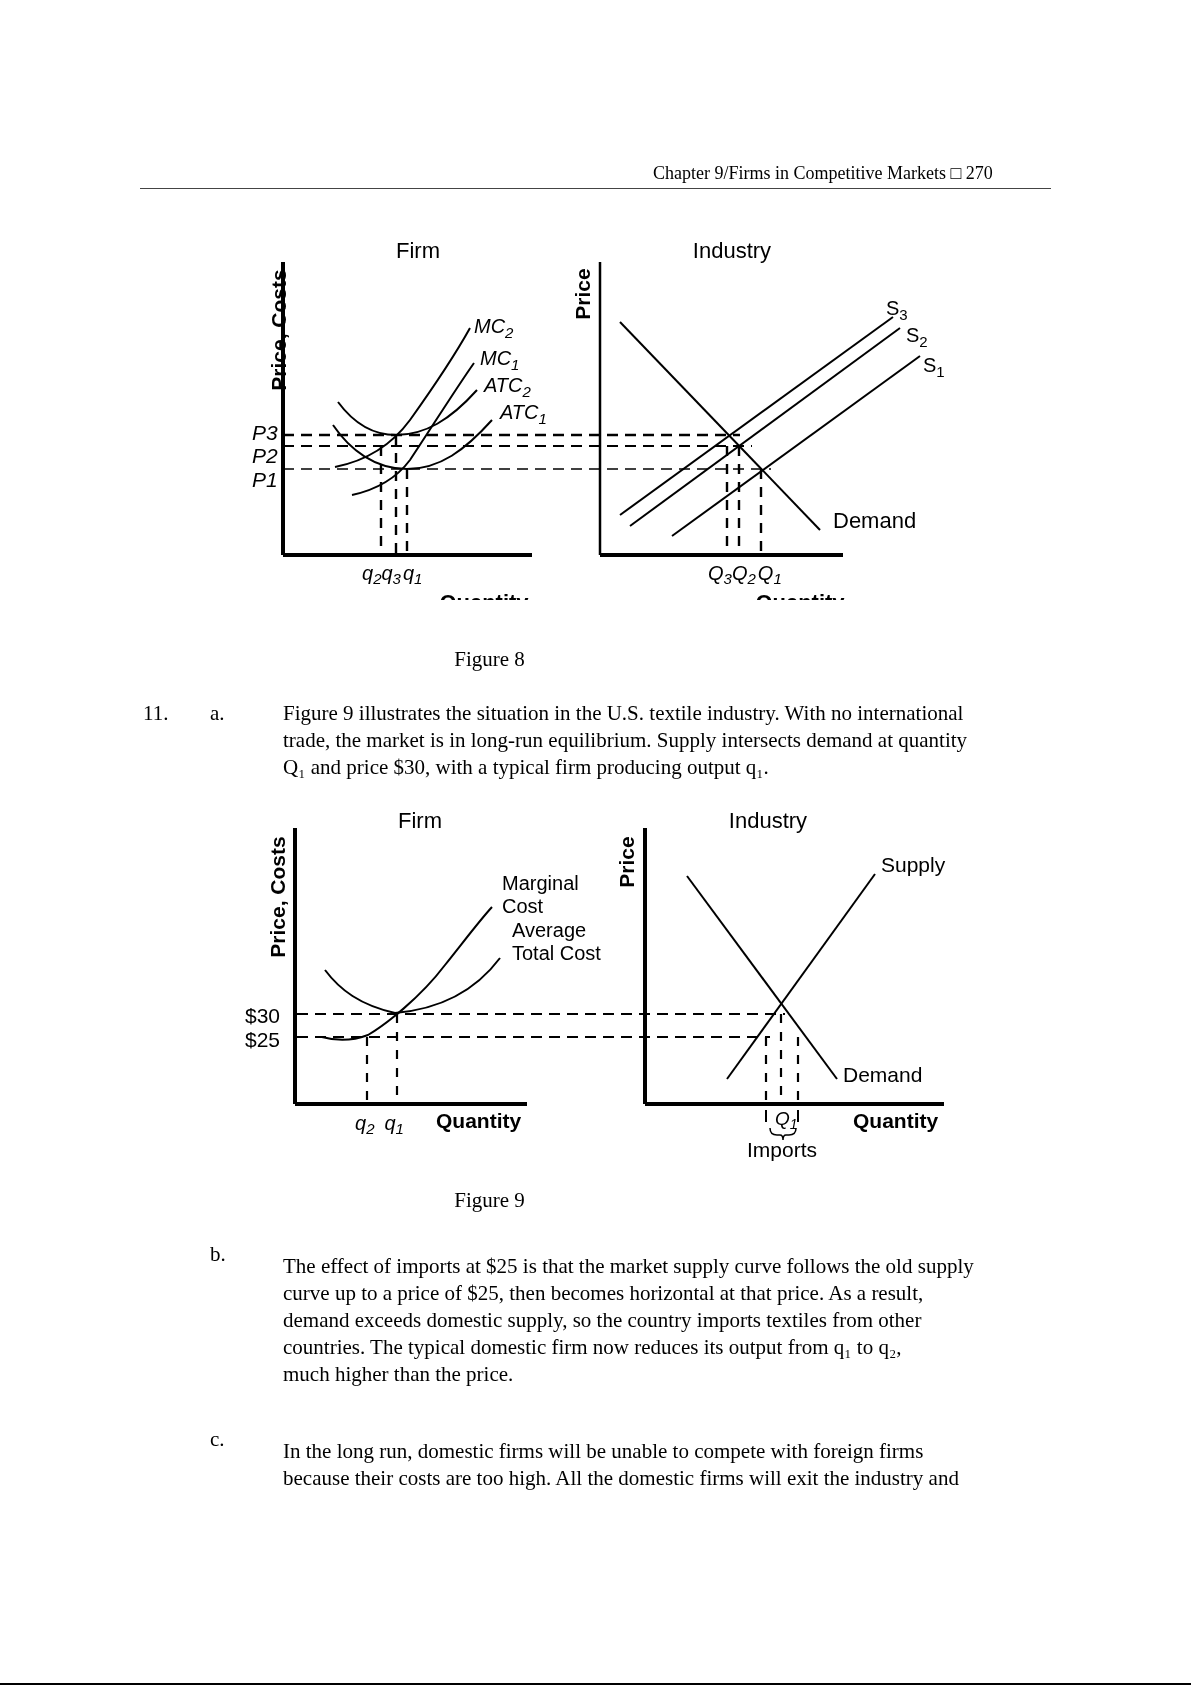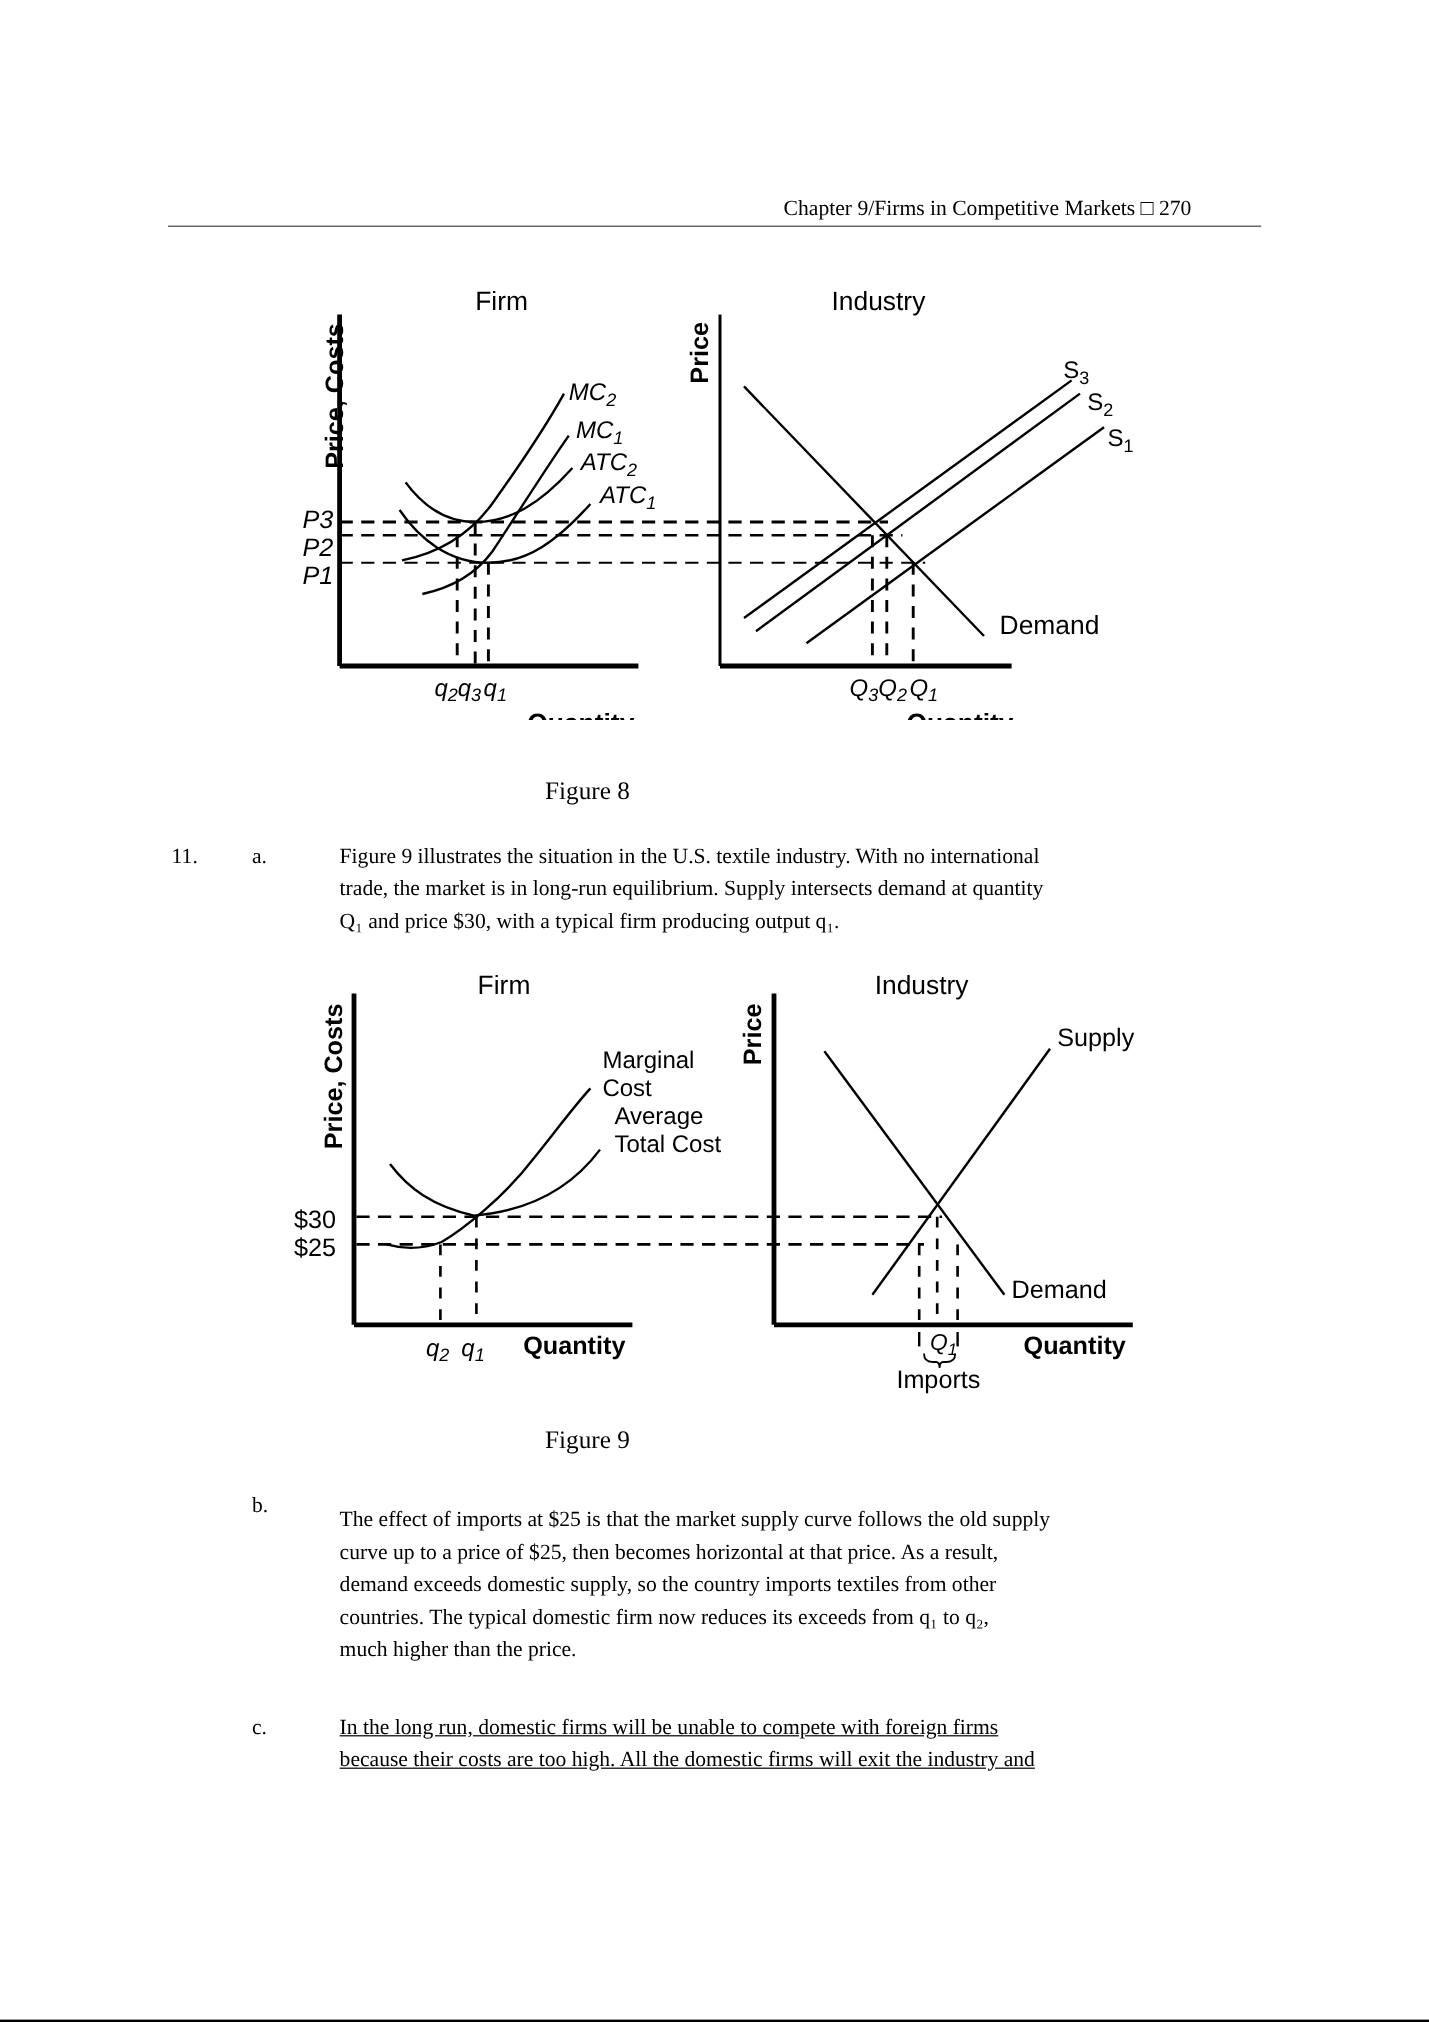--- a/index.html
+++ b/index.html
@@ -9,7 +9,7 @@
   .fig { position: absolute; left: 0; width: 1083px; }
   .fig svg { display: block; }
   .caption { position: absolute; width: 979px; left: 0; text-align: center; font-size: 21px; font-family: Liberation Serif, serif; }
-  .para { position: absolute; font-size: 18px; line-height: 27px; }
+  .para { position: absolute; font-size: 21px; line-height: 27px; }
   .para .num { position: absolute; left: 0; }
   .para .letter { position: absolute; }
   .para .body { position: absolute; }

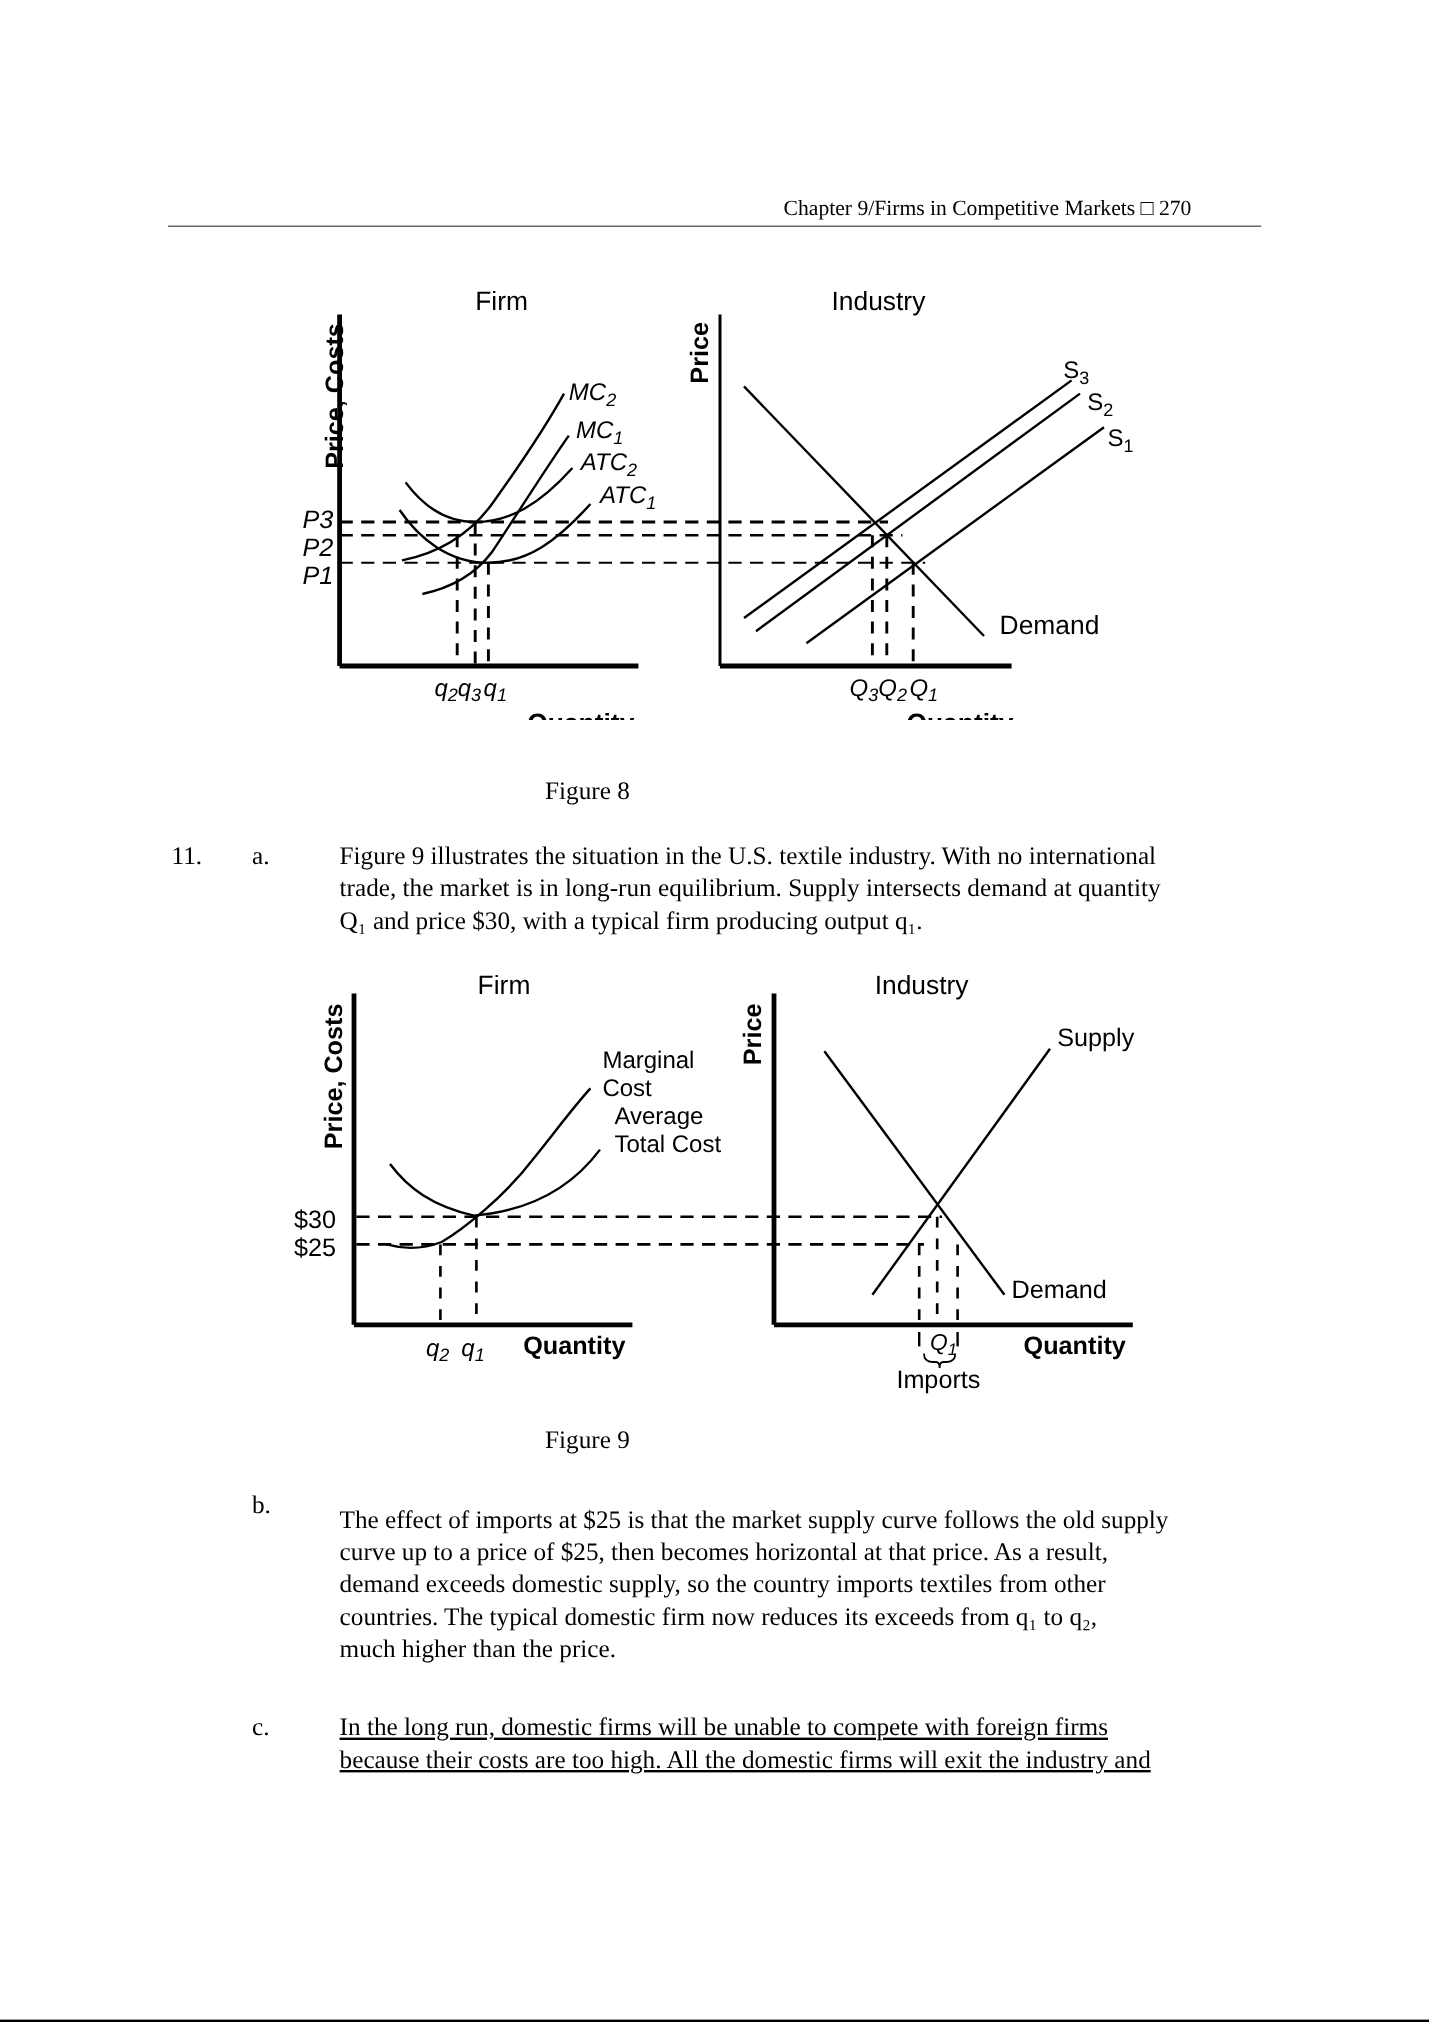--- a/index.html
+++ b/index.html
@@ -153,7 +153,7 @@
     <div>The effect of imports at $25 is that the market supply curve follows the old supply</div>
     <div>curve up to a price of $25, then becomes horizontal at that price.  As a result,</div>
     <div>demand exceeds domestic supply, so the country imports textiles from other</div>
-    <div>countries.  The typical domestic firm now reduces its exceeds from q₁ to q₂,</div>
+    <div>countries.  The typical domestic firm now reduces its output from q₁ to q₂,</div>
     <div>much higher than the price.</div>
   </div>
 </div>

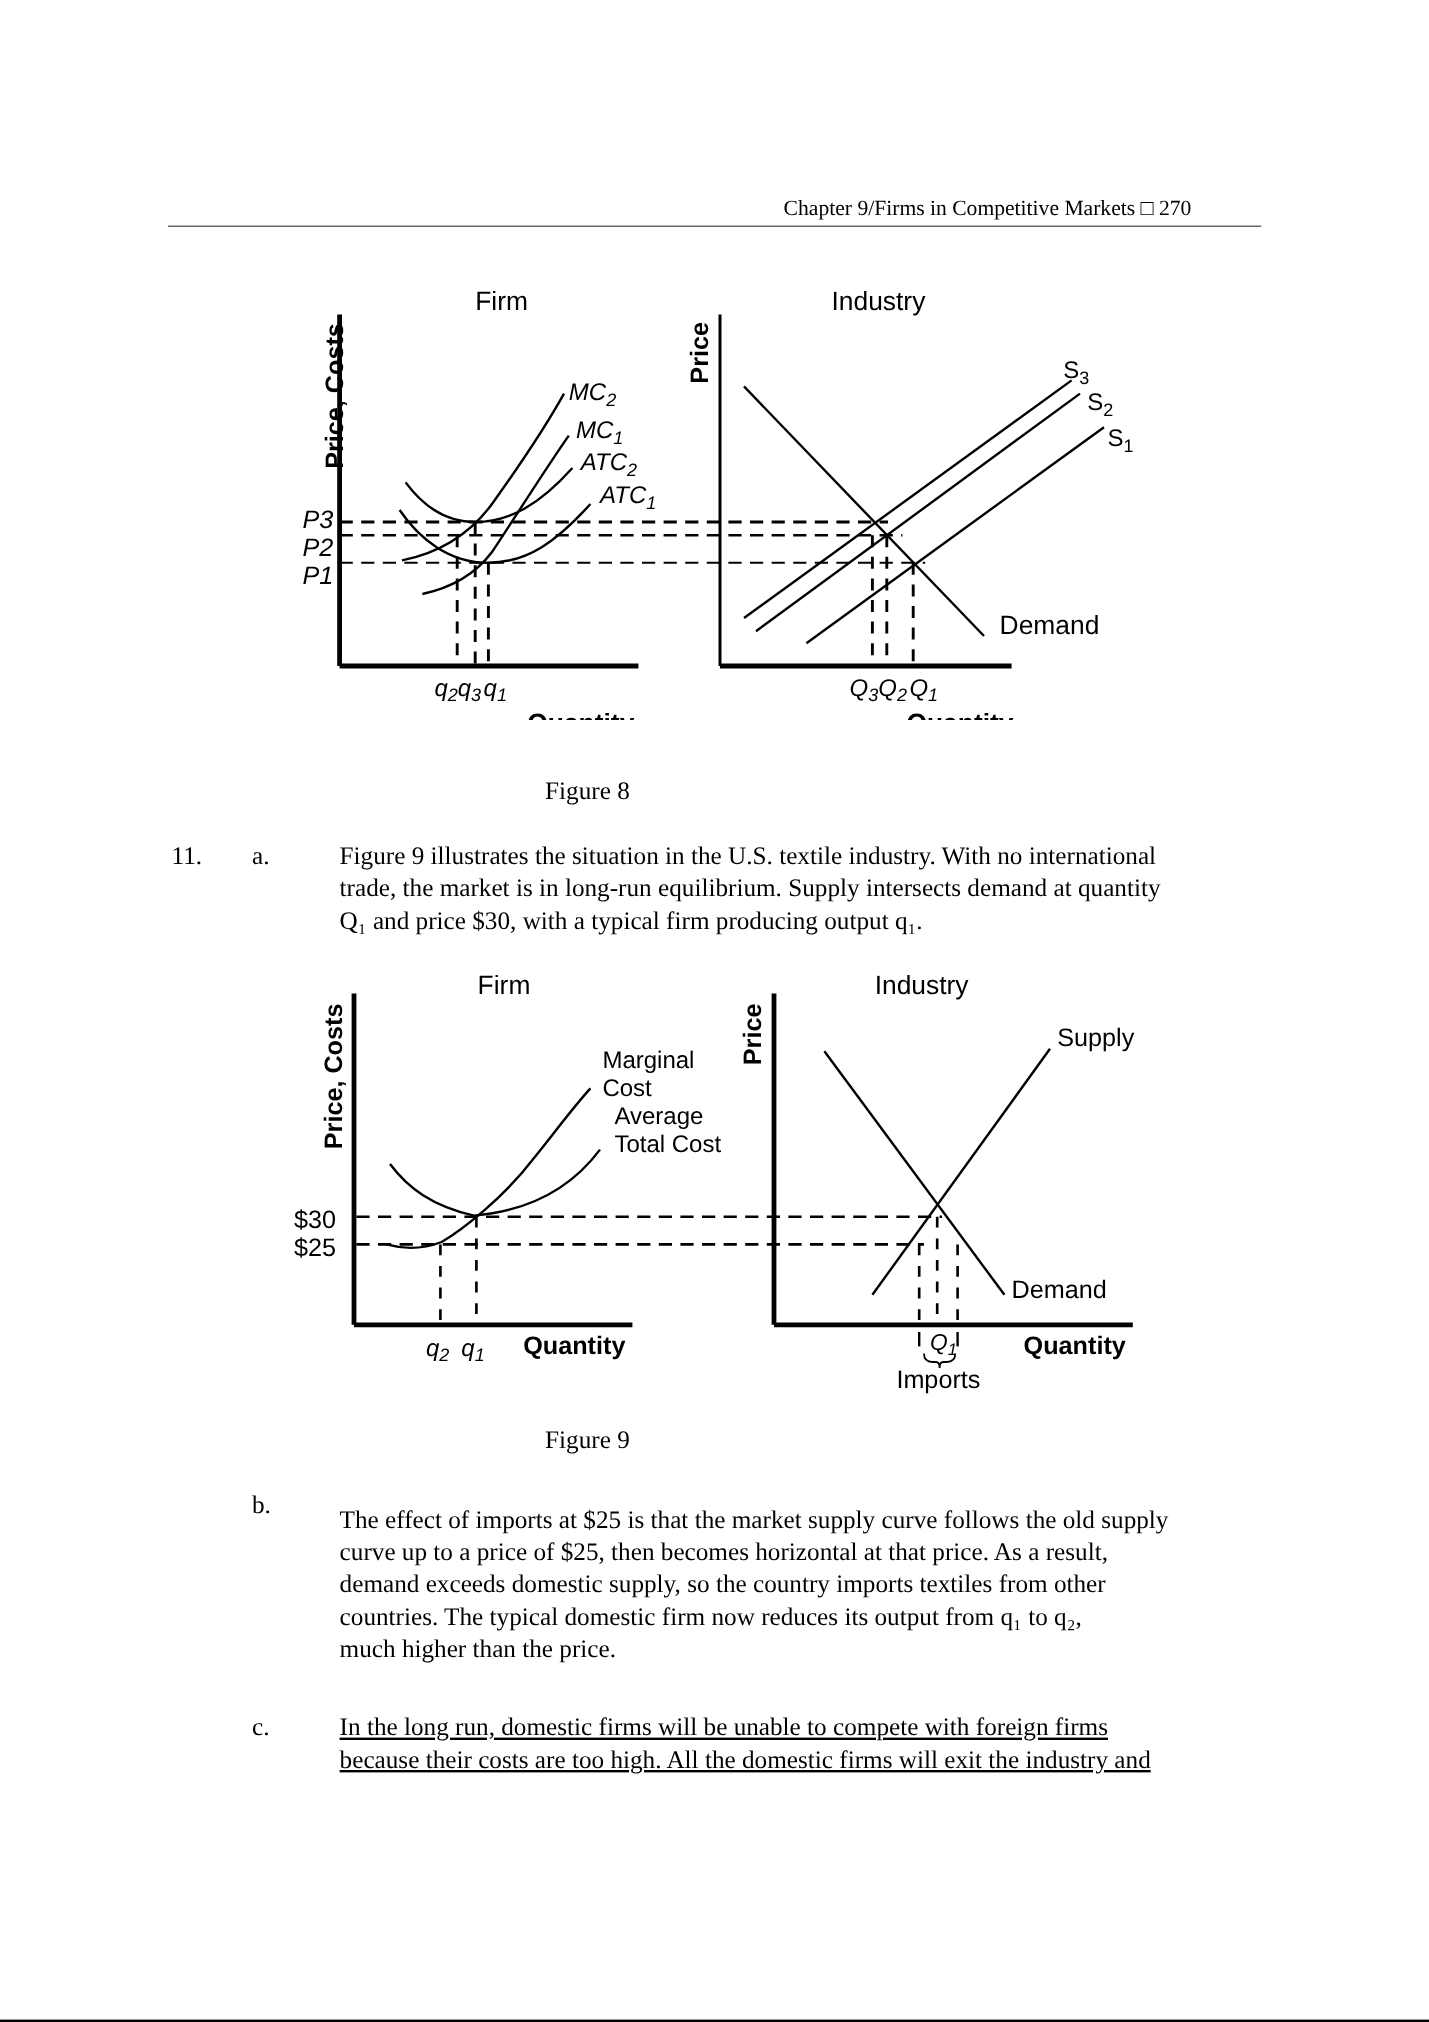--- a/index.html
+++ b/index.html
@@ -160,7 +160,7 @@
 
 <div class="para" style="top:1426px; left:143px; width:920px; height:60px;">
   <span class="letter" style="left:67px;">c.</span>
-  <div class="body" style="left:140px; top:0; white-space:nowrap;text-decoration:underline;">
+  <div class="body" style="left:140px; top:12px; white-space:nowrap;">
     <div>In the long run, domestic firms will be unable to compete with foreign firms</div>
     <div>because their costs are too high.  All the domestic firms will exit the industry and</div>
   </div>

